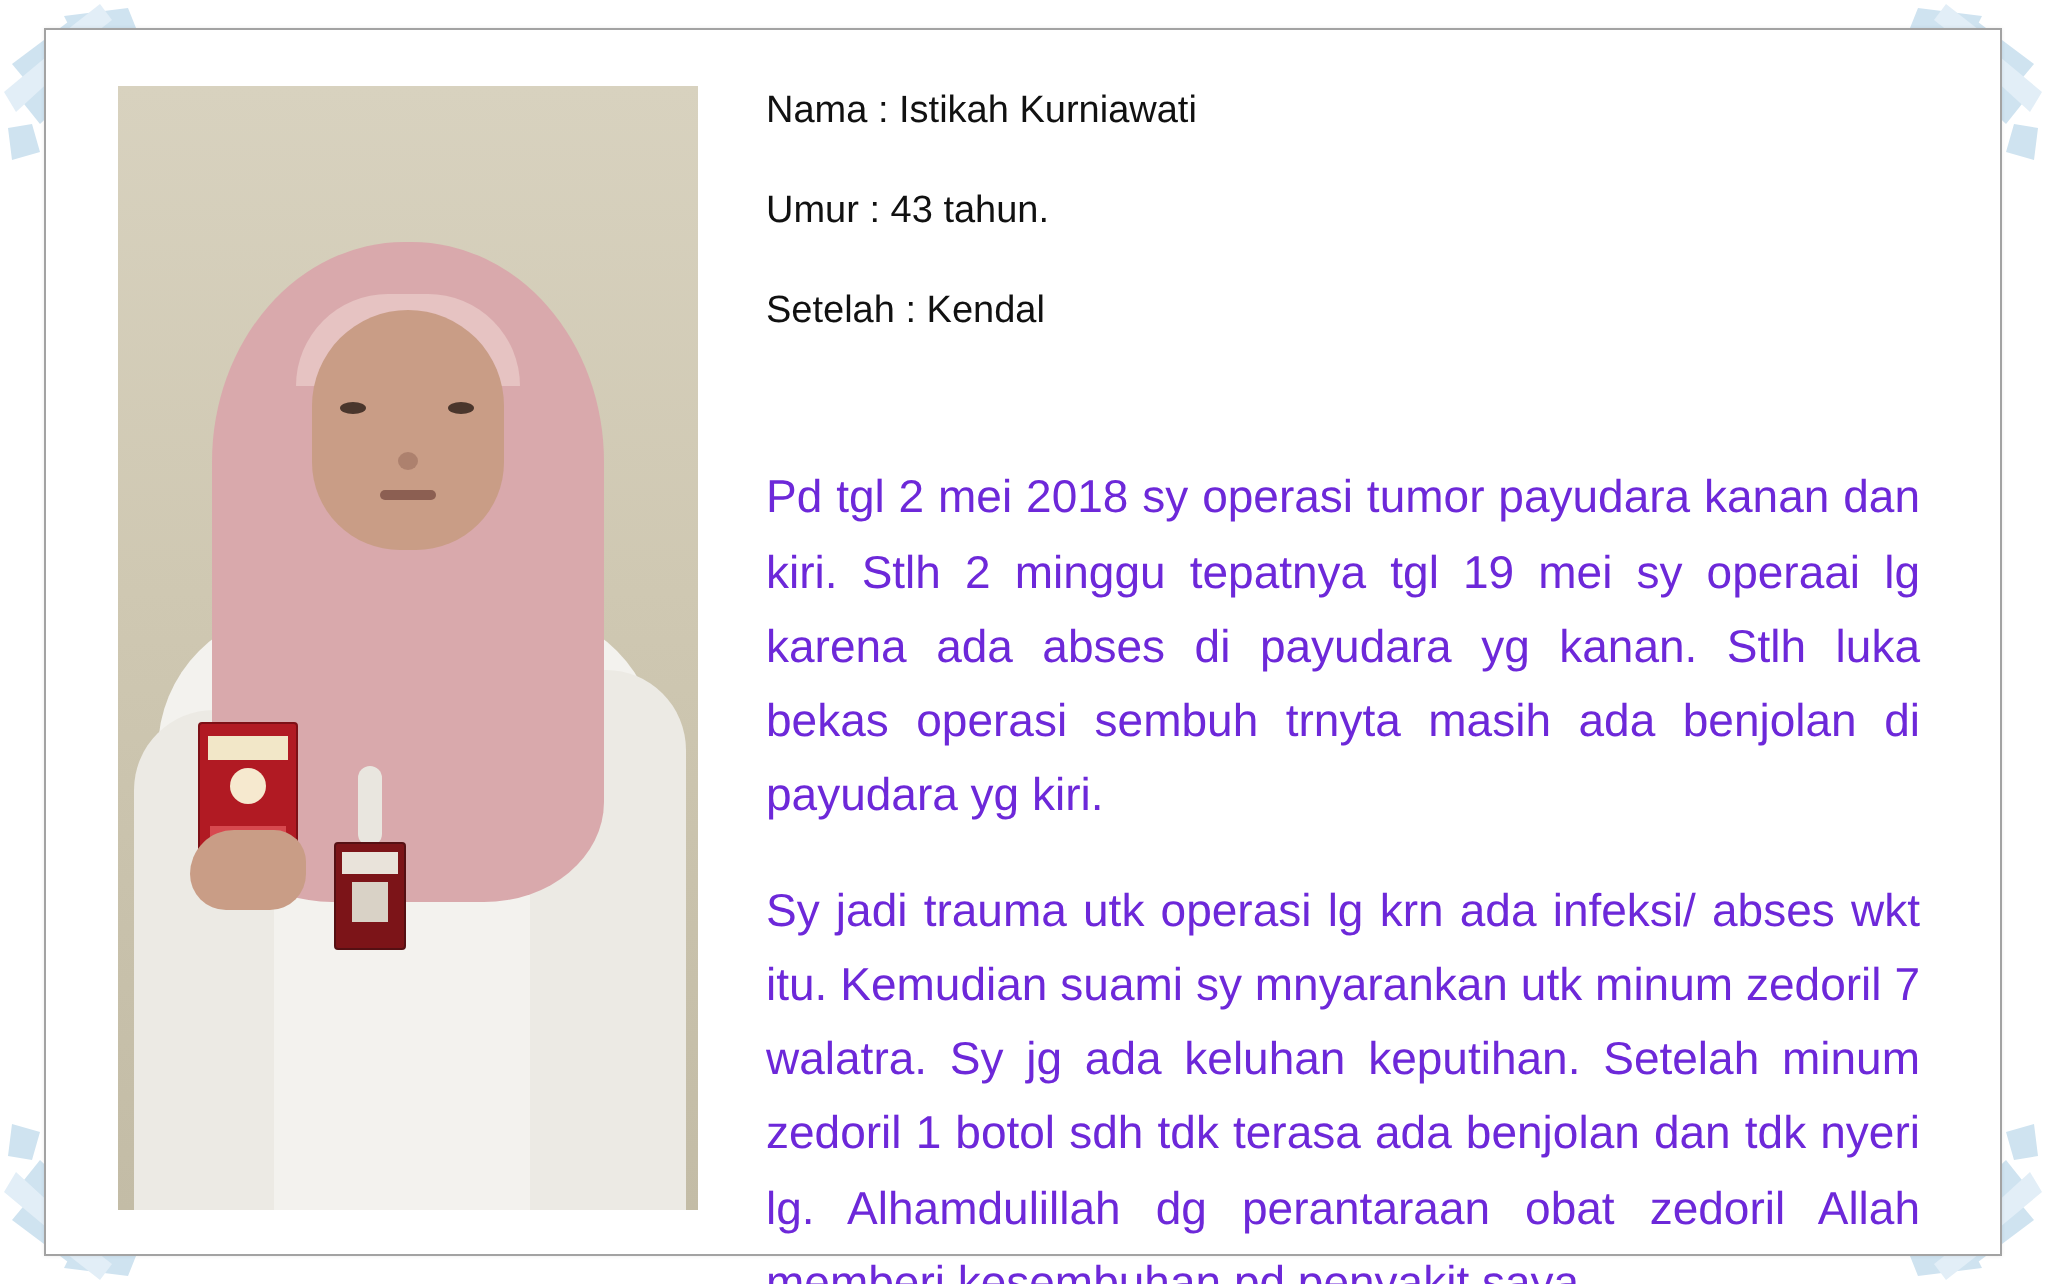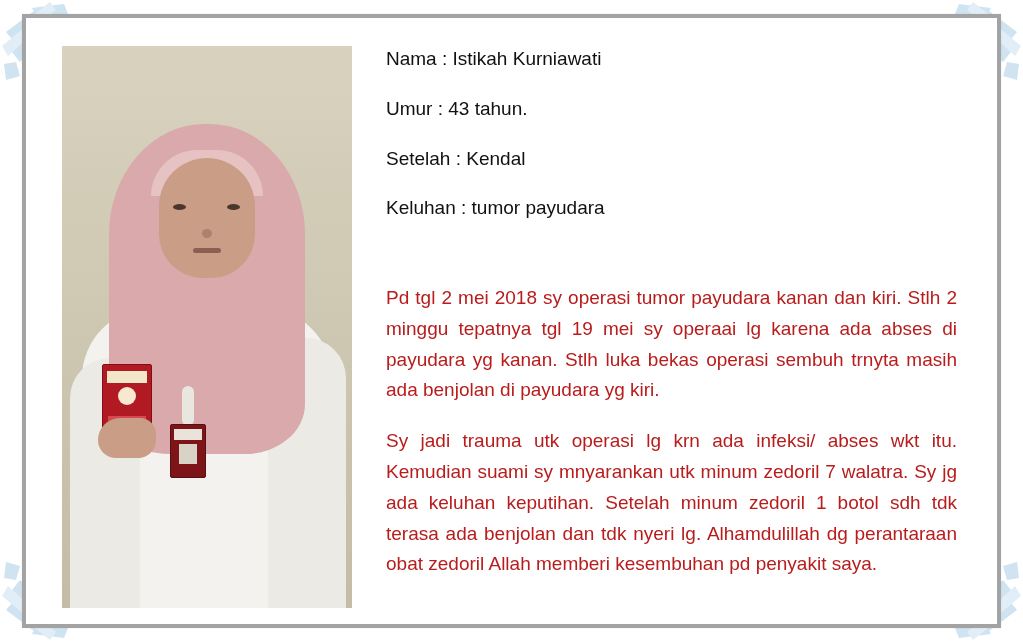--- a/index.html
+++ b/index.html
@@ -40,7 +40,7 @@
     right: 22px;
     bottom: 14px;
     background: #ffffff;
-    border: 4px solid #a3a3a3;
+    border: 1px solid #a3a3a3;
     box-shadow: 0 0 2px rgba(0,0,0,0.08);
     box-sizing: border-box;
     display: flex;

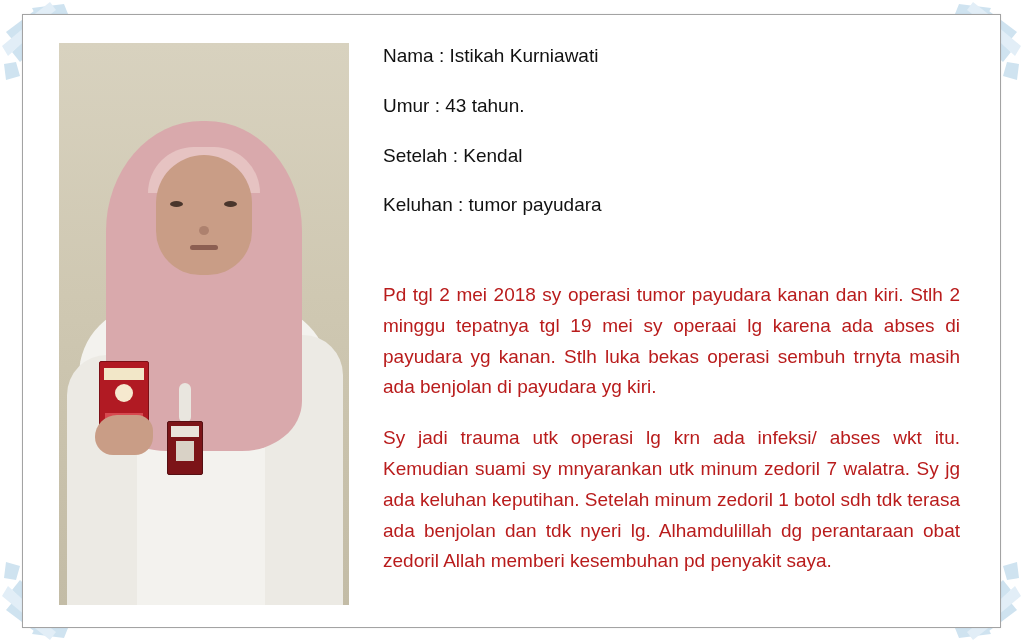--- a/index.html
+++ b/index.html
@@ -330,7 +330,6 @@
       <div class="field">Nama : Istikah Kurniawati</div>
       <div class="field">Umur : 43 tahun.</div>
       <div class="field">Setelah : Kendal</div>
-      <div class="field">Keluhan : tumor payudara</div>
 
       <div class="spacer"></div>
 

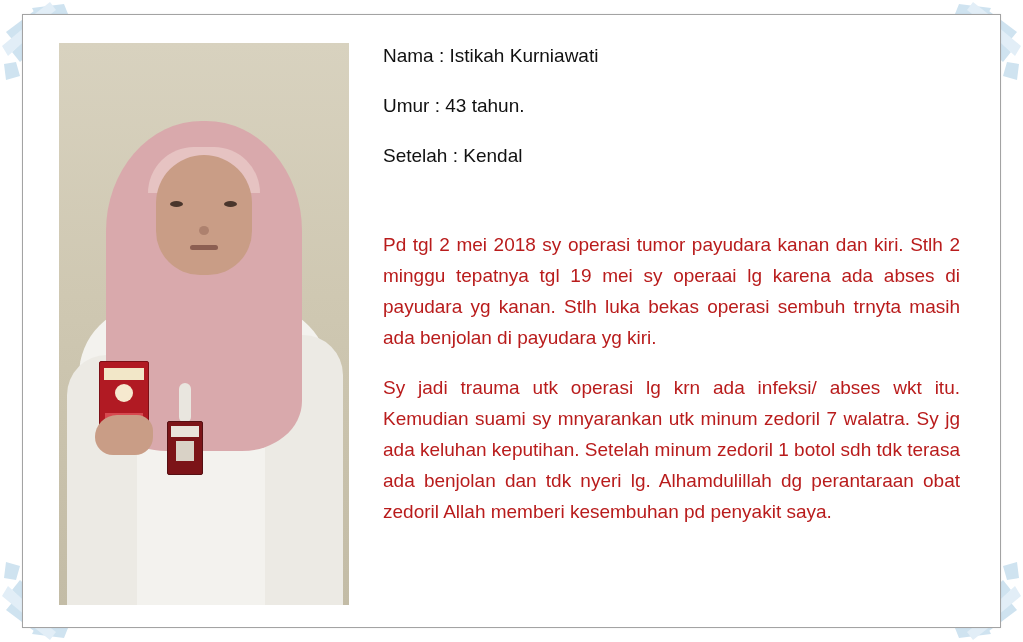--- a/index.html
+++ b/index.html
@@ -228,8 +228,8 @@
   }
   .spacer { height: 36px; }
   .para {
-    font-size: 19px;
-    color: #b91c1c;
+    font-size: 23px;
+    color: #6d28d9;
     line-height: 1.62;
     text-align: justify;
     margin-bottom: 20px;

